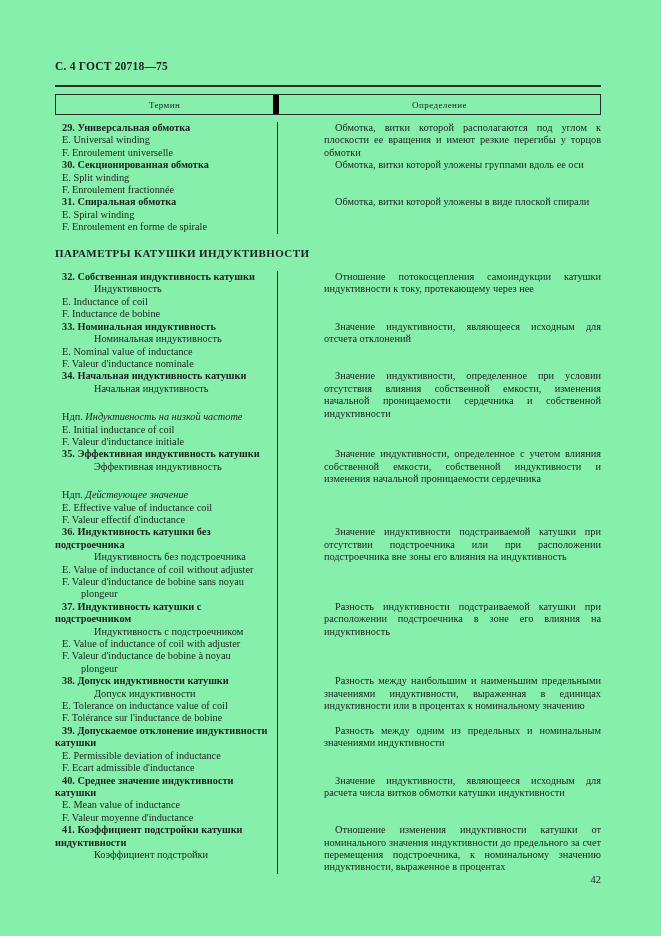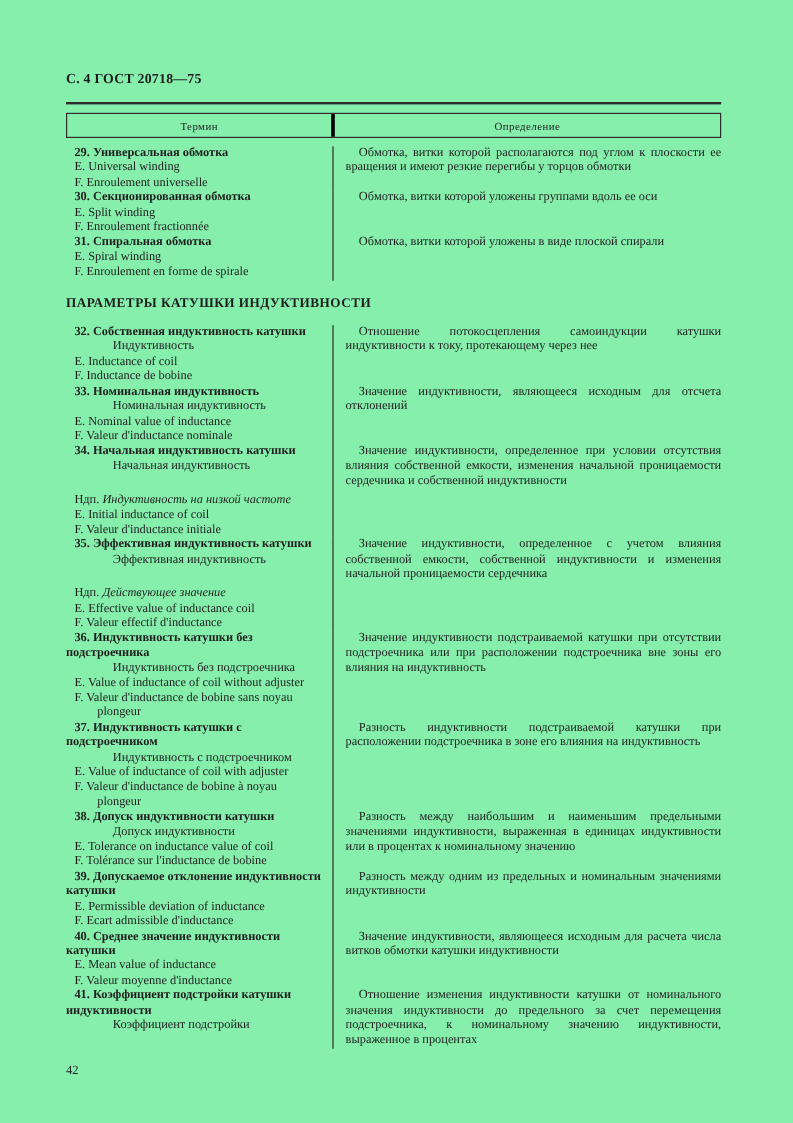--- a/index.html
+++ b/index.html
@@ -35,7 +35,7 @@
     padding: 5px 0 4px;
     letter-spacing: 0.4px;
   }
-  .th-term { width: 223px; border-right: 3px solid #000000; }
+  .th-term { width: 223px; border-right: 6px solid #000000; }
   .th-def { flex: 1; }
   .table-body {
     padding-top: 7px;

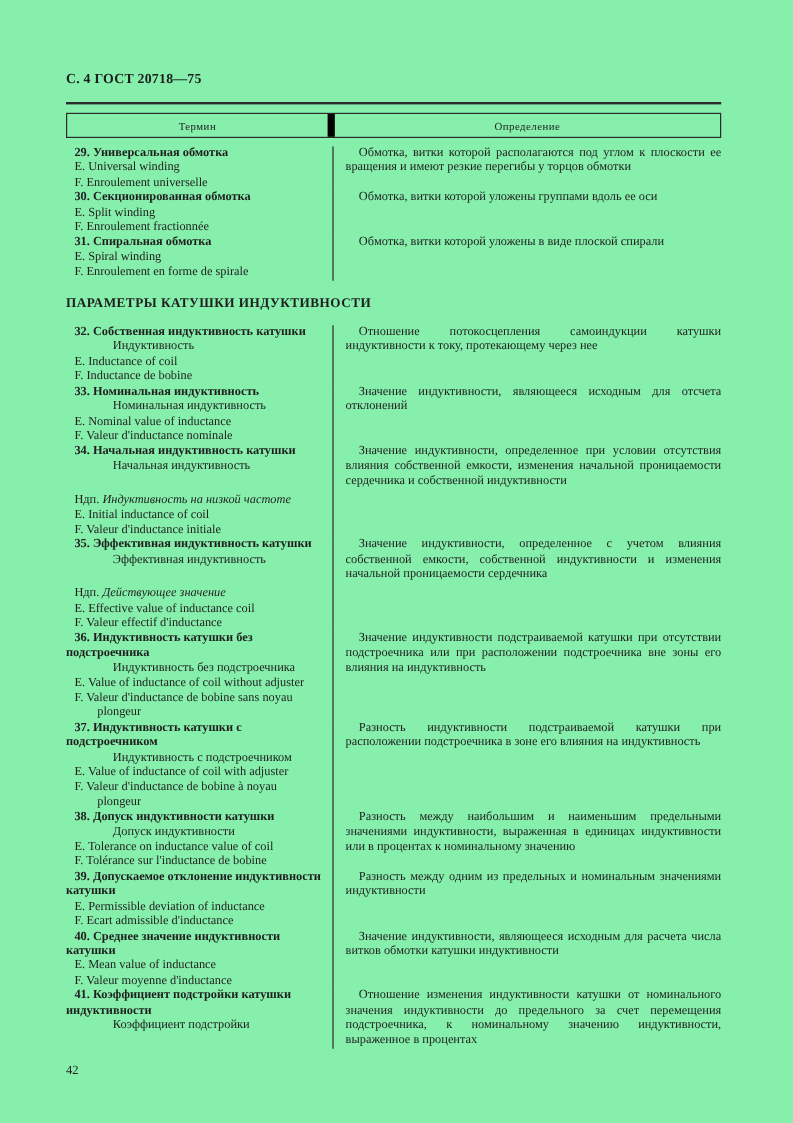--- a/index.html
+++ b/index.html
@@ -64,6 +64,7 @@
   .def-cell p {
     text-indent: 11px;
     text-align: justify;
+    margin-left: 36px;
   }
   .section-heading {
     text-align: left;

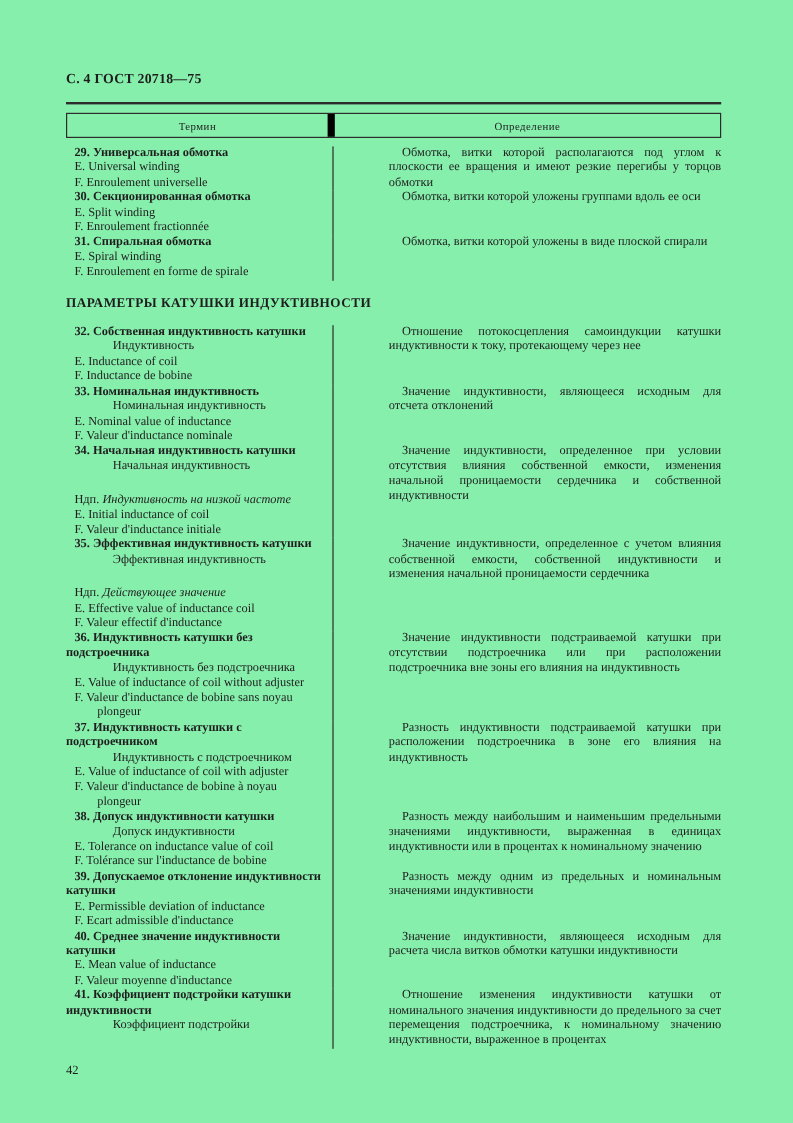--- a/index.html
+++ b/index.html
@@ -74,9 +74,8 @@
     margin: 13px 0 12px 0;
   }
   .page-number {
-    text-align: left;
+    text-align: right;
     font-size: 10.5px;
-    margin-top: 13px;
   }
 </style>
 </head>

